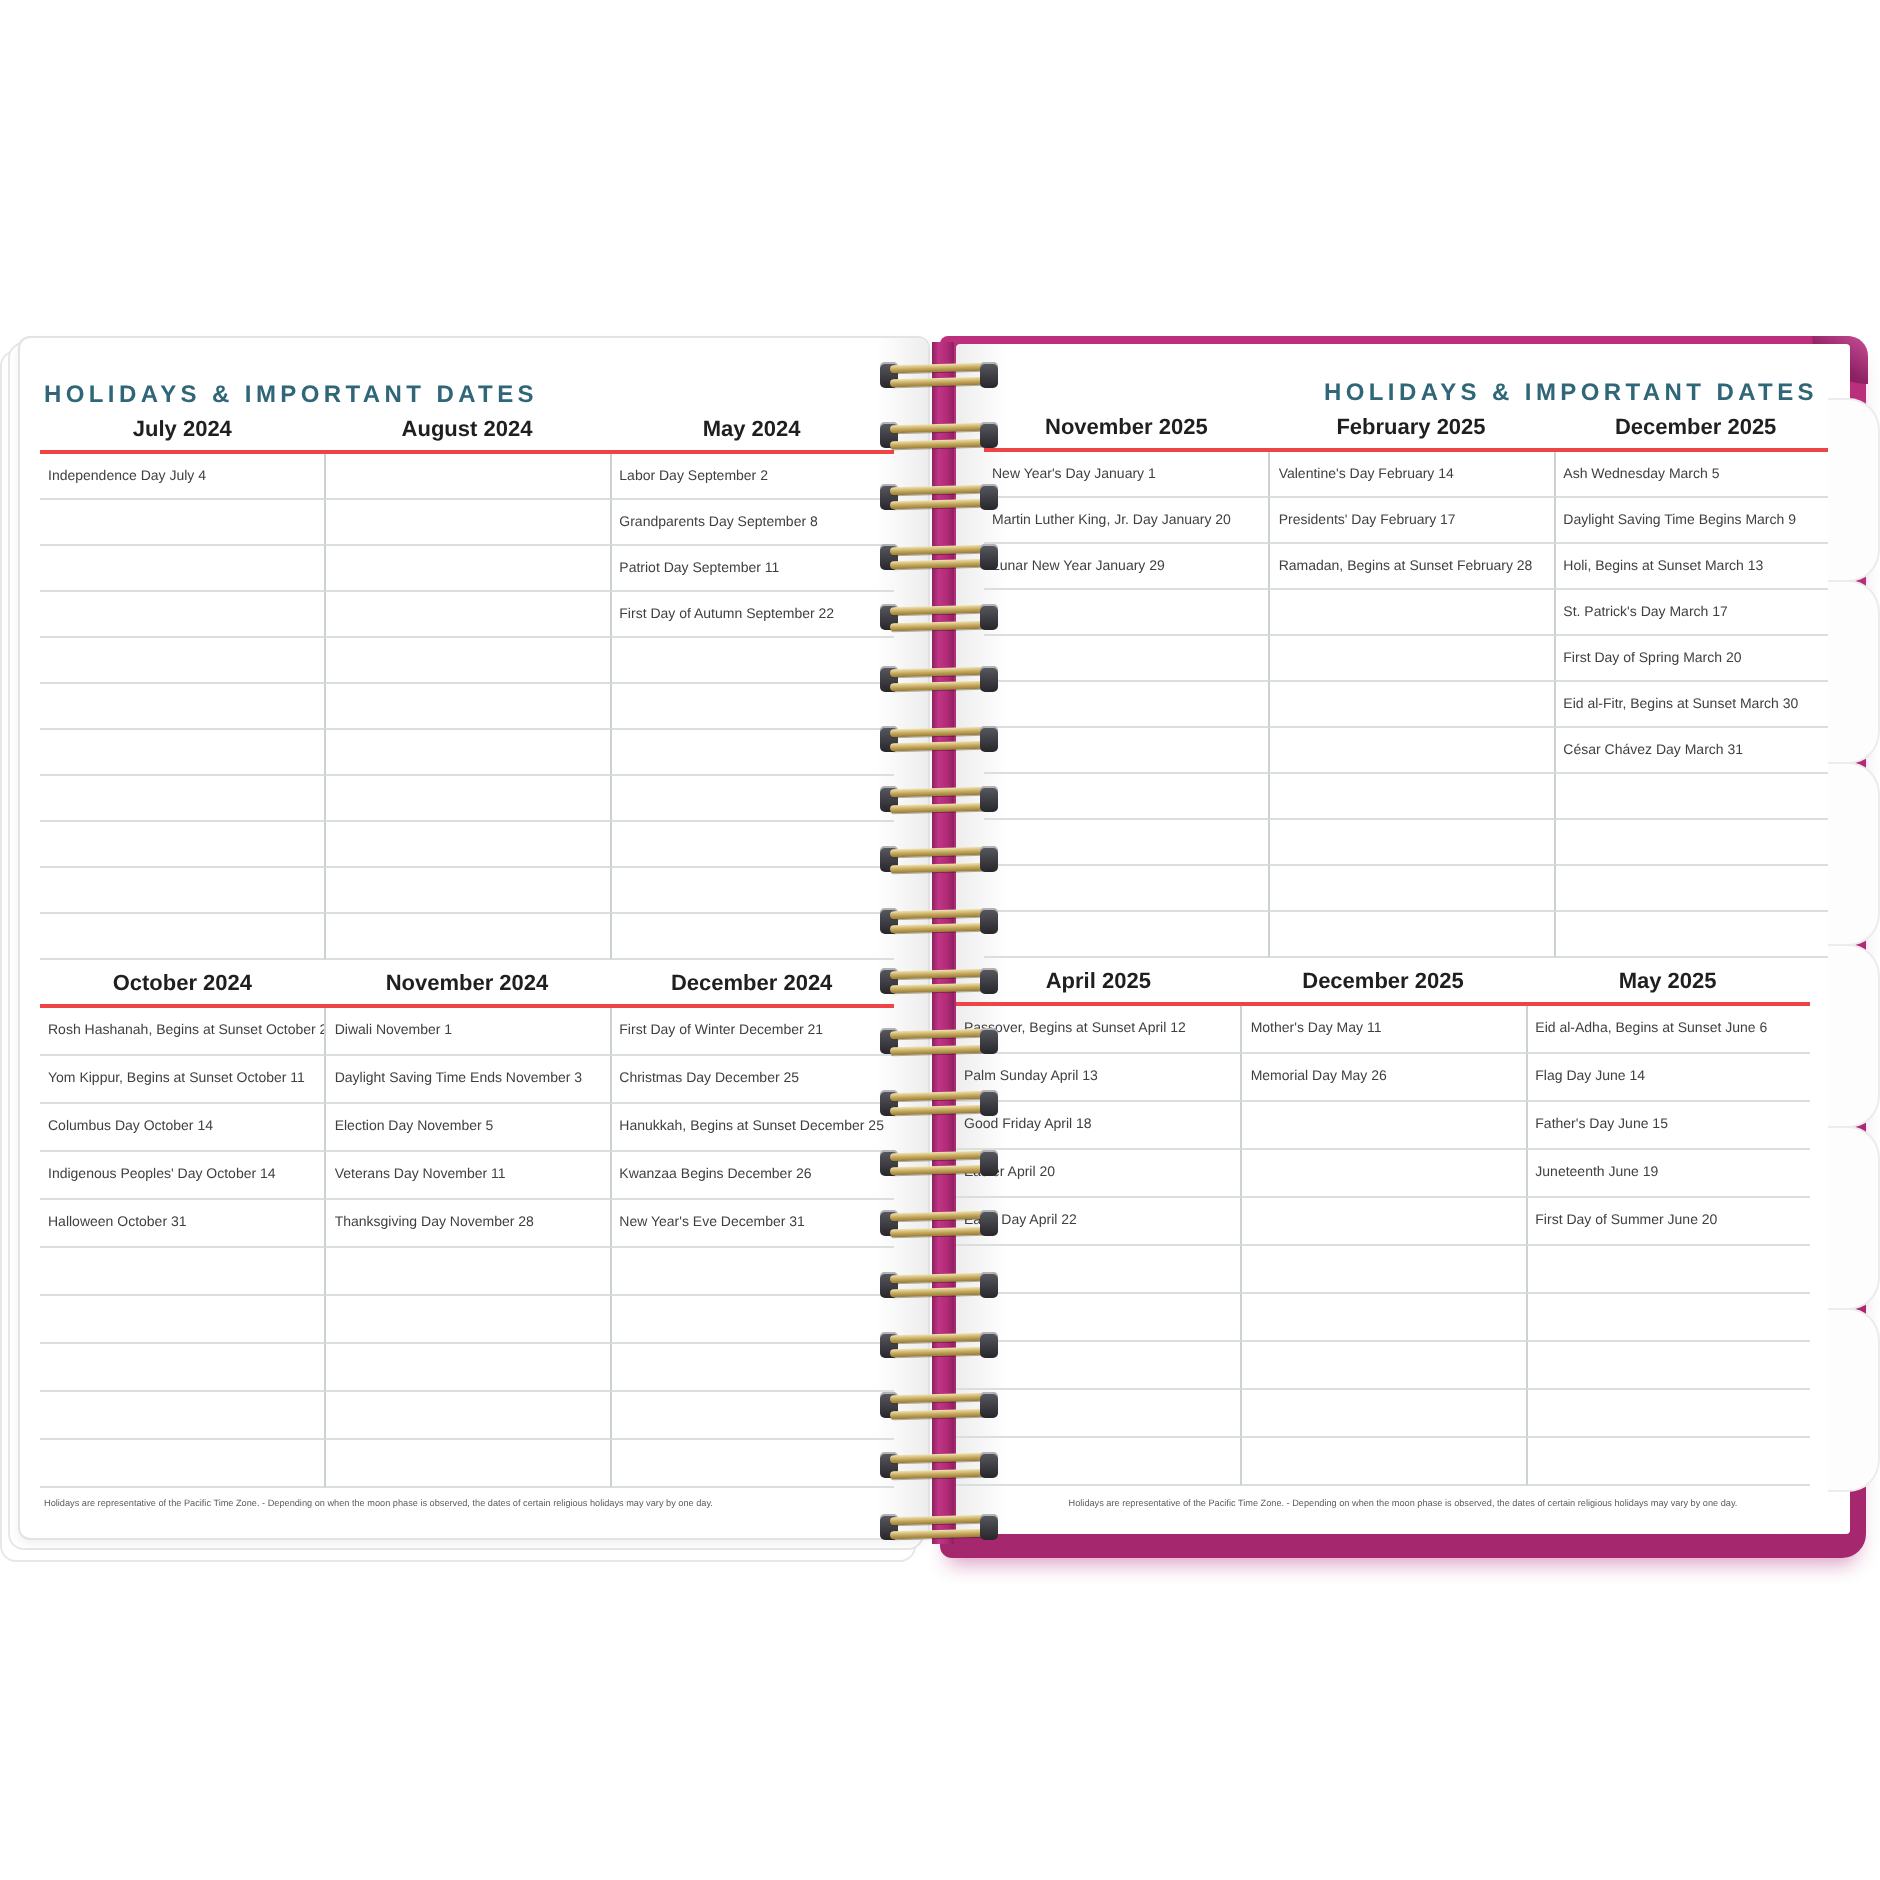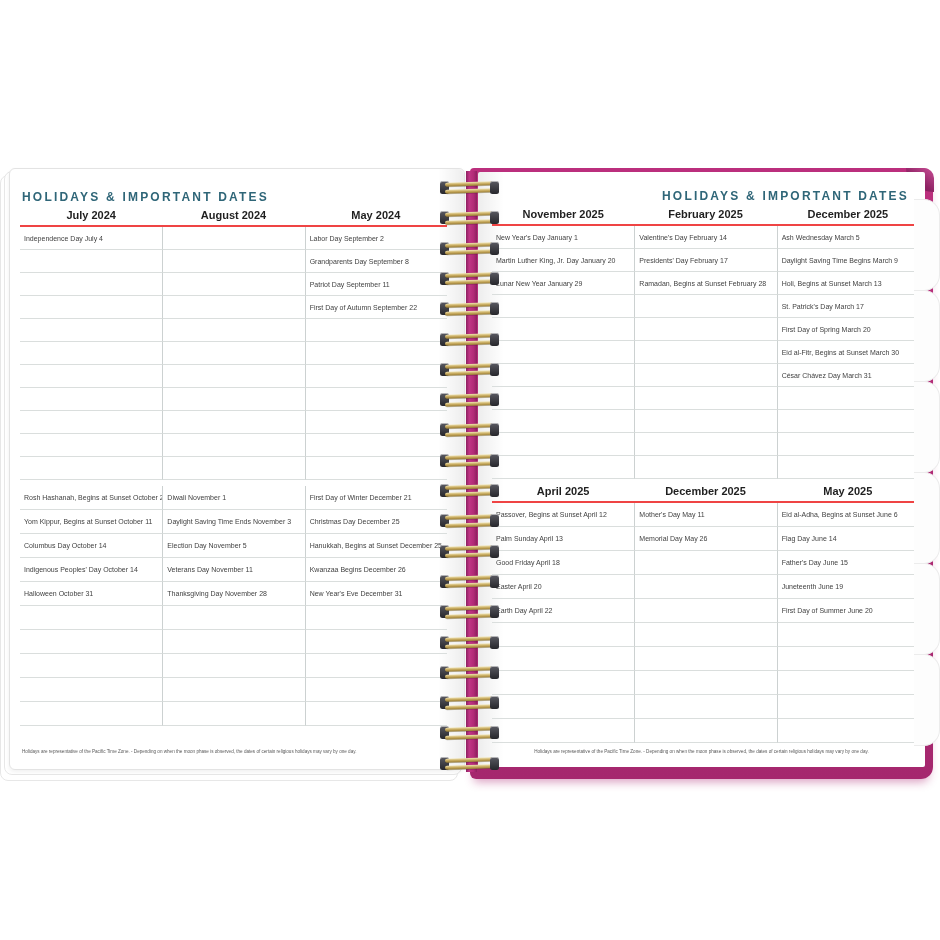--- a/index.html
+++ b/index.html
@@ -160,6 +160,11 @@
         </div>
       </div>
     <div class="htable t2">
+        <div class="thead">
+          <div class="mh">October 2024</div>
+          <div class="mh">November 2024</div>
+          <div class="mh">December 2024</div>
+        </div>
         <div class="tgrid">
           <div class="cell">Rosh Hashanah, Begins at Sunset October 2</div>
           <div class="cell vd">Diwali November 1</div>

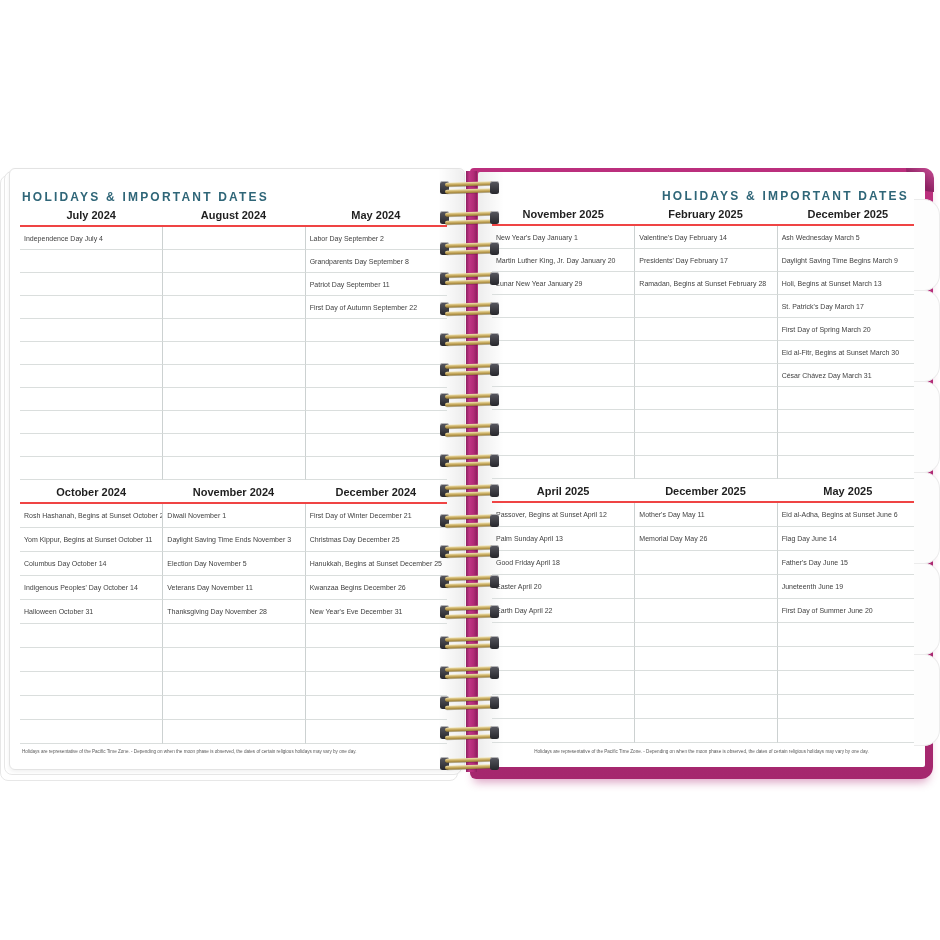--- a/index.html
+++ b/index.html
@@ -84,7 +84,7 @@
   .left-page  .htable.t1 { left:10px; top:40px;  }
   .left-page  .htable.t2 { left:10px; top:317px; }
   .right-page .htable.t1 { left:14px; top:36px;  }
-  .right-page .htable.t2 { left:14px; top:313px; }
+  .right-page .htable.t2 { left:0; top:313px; }
 
   .thead {
     display:grid; grid-template-columns:repeat(3,1fr);

